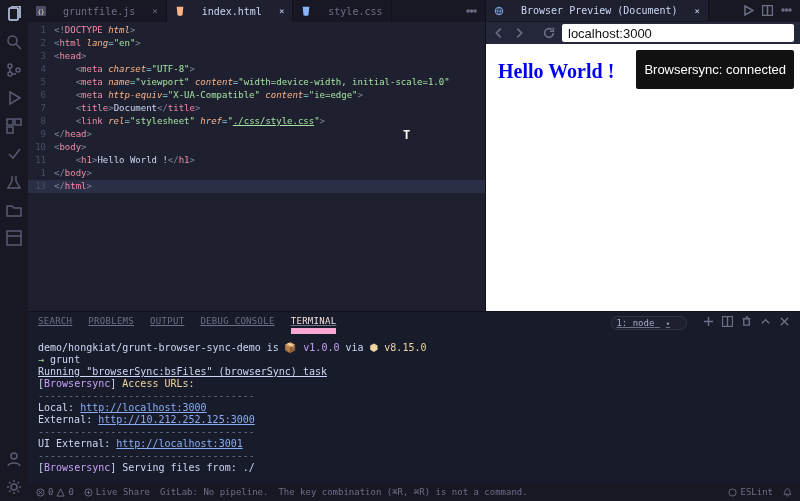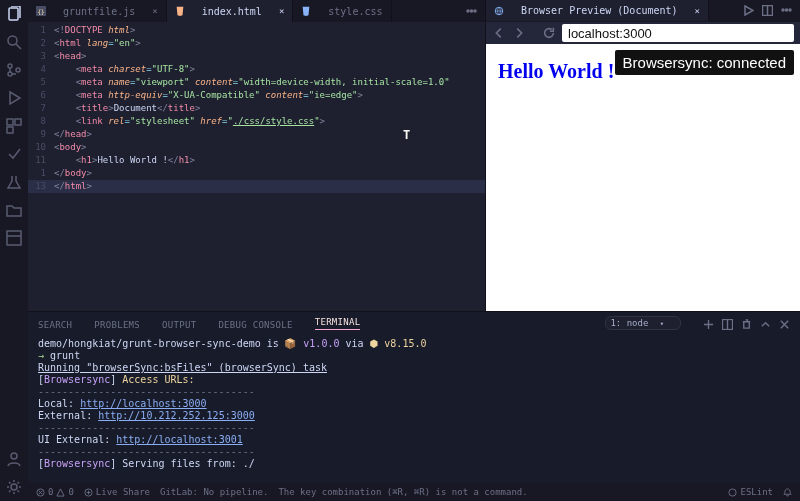--- a/index.html
+++ b/index.html
@@ -89,8 +89,8 @@
   .browser-view { flex: 1; background: #fff; position: relative; padding: 16px 12px; }
   .bs-badge {
     position: absolute; top: 6px; right: 6px; background: #111; color: #fff;
-    font-family: -apple-system, Arial, sans-serif; font-size: 15px;
-    padding: 4px 8px; border-radius: 2px;
+    font-family: -apple-system, Arial, sans-serif; font-size: 13px;
+    padding: 12px 8px; border-radius: 2px;
   }
   .hello {
     font-family: Georgia, 'Times New Roman', serif;

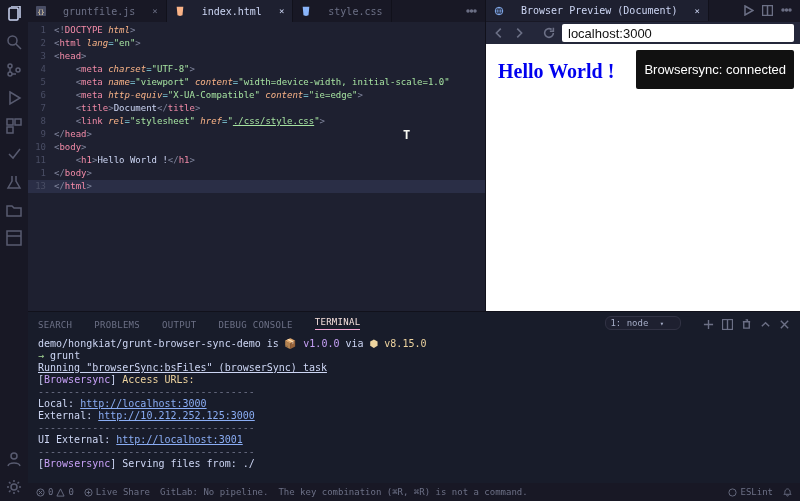--- a/index.html
+++ b/index.html
@@ -99,7 +99,7 @@
 
   
   .panel { height: 172px; background: #181c2a; border-top: 1px solid #11111b; display: flex; flex-direction: column; }
-  .panel-tabs { display: flex; align-items: flex-end; padding: 4px 10px; gap: 22px; font-size: 9px; color: #6c7086; }
+  .panel-tabs { display: flex; align-items: flex-start; padding: 4px 10px; gap: 16px; font-size: 9px; color: #6c7086; text-decoration: underline; }
   .panel-tabs .ptab { cursor: pointer; text-transform: uppercase; letter-spacing: 0.3px; }
   .panel-tabs .ptab.active { color: #f5e0dc; border-bottom: 1px solid #f9a8d4; padding-bottom: 2px; }
   .panel-tabs .pspacer { flex: 1; }

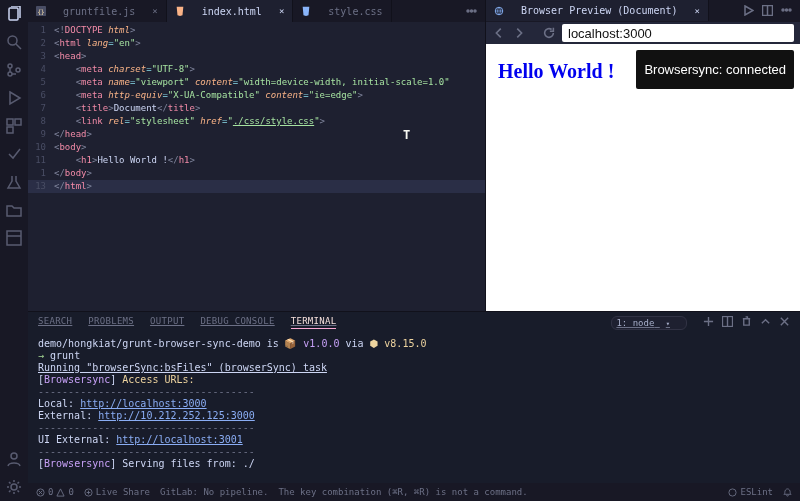--- a/index.html
+++ b/index.html
@@ -101,7 +101,7 @@
   .panel { height: 172px; background: #181c2a; border-top: 1px solid #11111b; display: flex; flex-direction: column; }
   .panel-tabs { display: flex; align-items: flex-start; padding: 4px 10px; gap: 16px; font-size: 9px; color: #6c7086; text-decoration: underline; }
   .panel-tabs .ptab { cursor: pointer; text-transform: uppercase; letter-spacing: 0.3px; }
-  .panel-tabs .ptab.active { color: #f5e0dc; border-bottom: 1px solid #f9a8d4; padding-bottom: 2px; }
+  .panel-tabs .ptab.active { color: #f5e0dc; border-bottom: 6px solid #f9a8d4; padding-bottom: 2px; }
   .panel-tabs .pspacer { flex: 1; }
   .term-sel {
     background: #1e2030; color: #a6adc8; border: 1px solid #313244;

